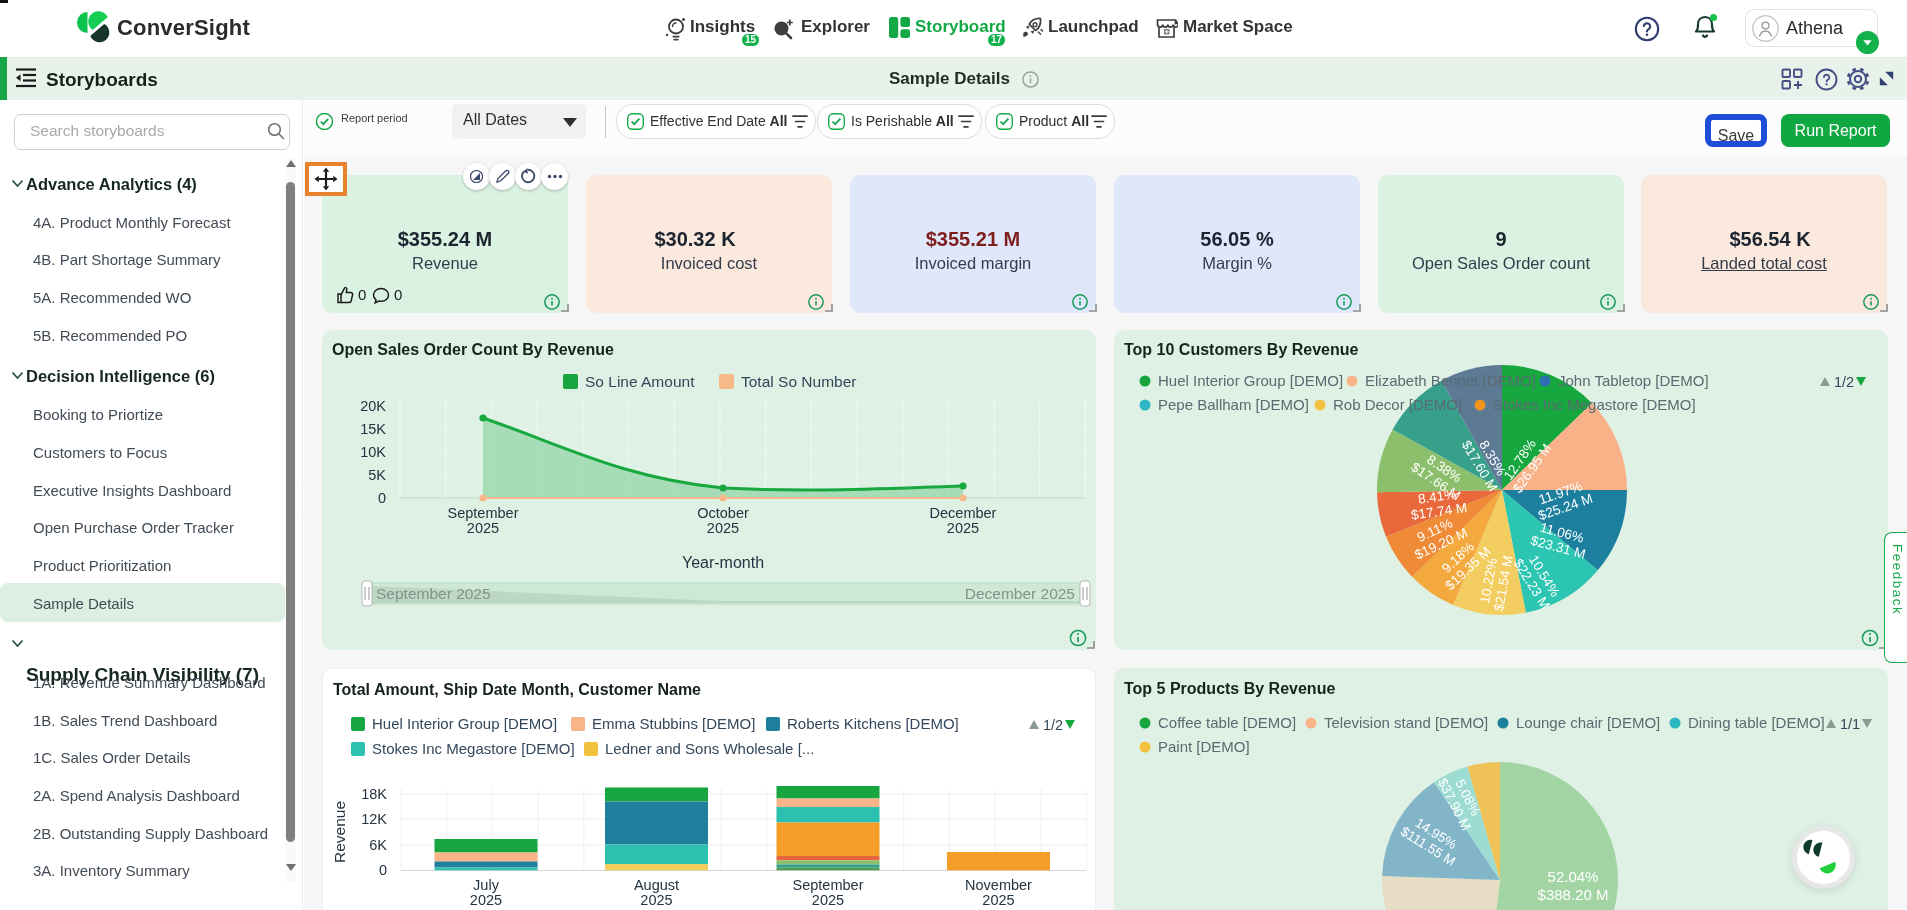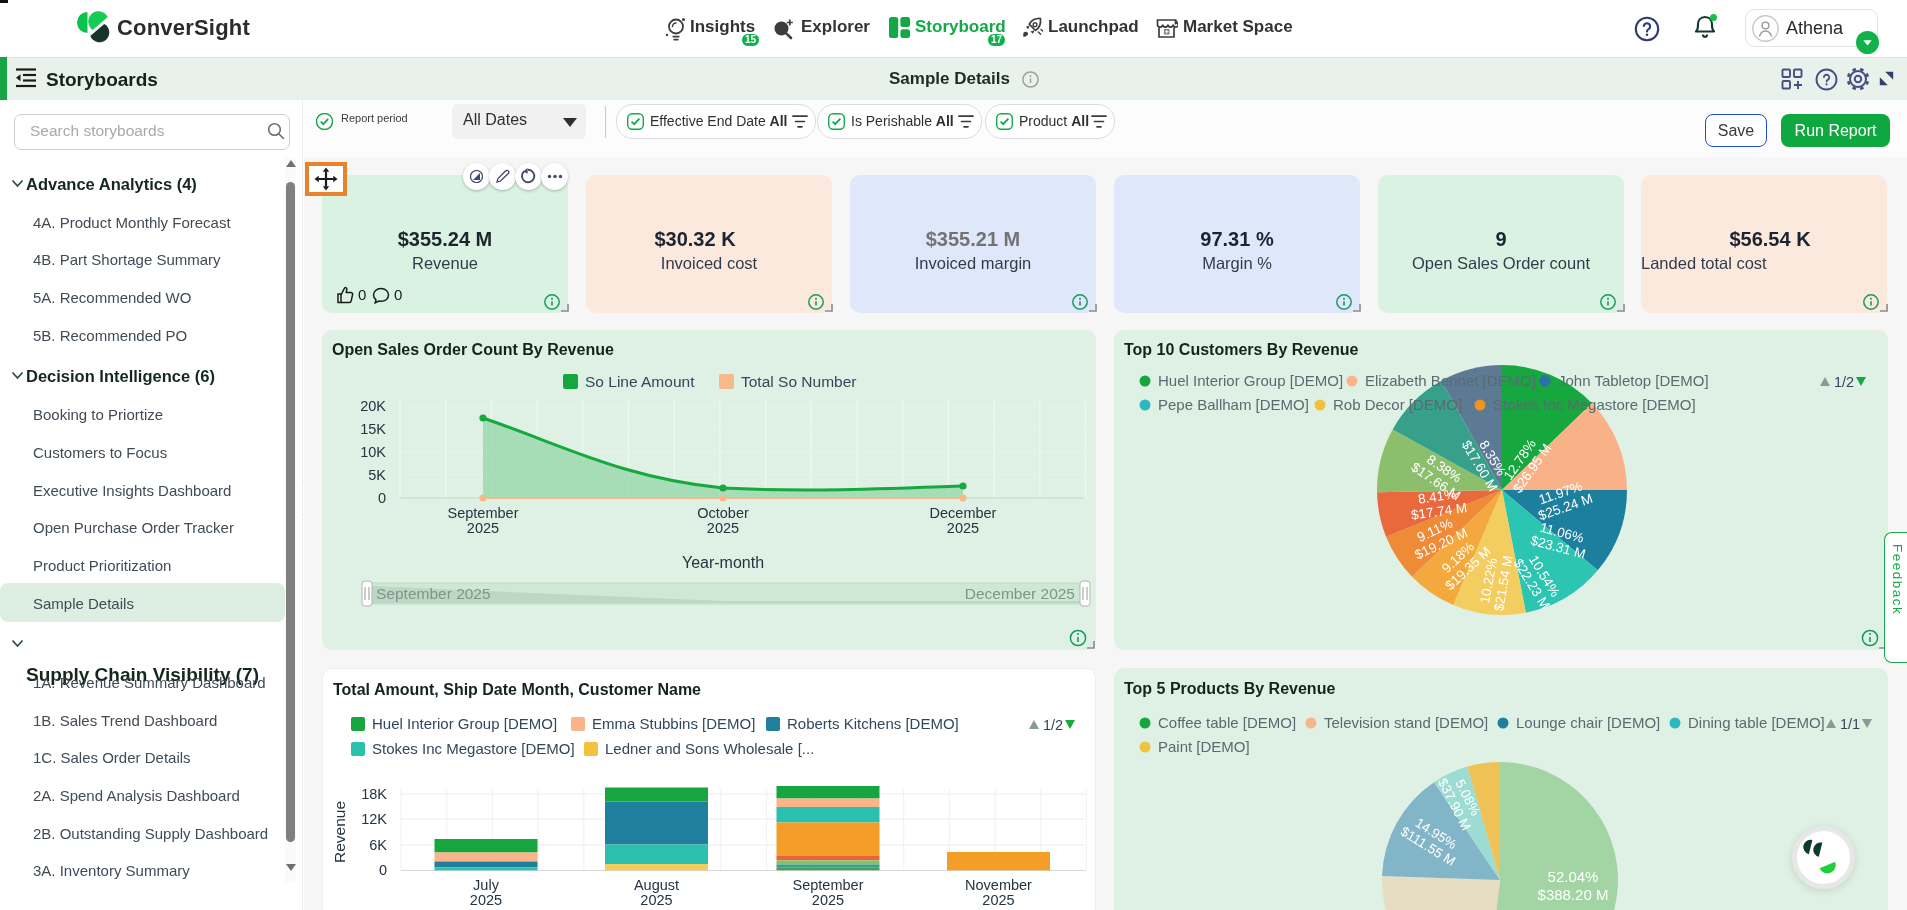--- a/index.html
+++ b/index.html
@@ -211,7 +211,7 @@
         <path d="M6,12.8 L10,12.8"></path>
       </g>
     </svg>
-<div class="abs" style="left:1705px;top:114px;width:62px;height:33px;background:#fff;border:1px solid #1d4ed8;border-radius:8px;text-align:center;line-height:31px;font-size:16px;color:#3a3a3a;">Save</div>
+<div class="abs" style="left:1705px;top:114px;width:62px;height:33px;background:#fff;border:6px solid #1d4ed8;border-radius:8px;text-align:center;line-height:31px;font-size:16px;color:#3a3a3a;">Save</div>
 <div class="abs" style="left:1781px;top:114px;width:109px;height:33px;background:#0fa73f;border-radius:8px;text-align:center;line-height:33px;font-size:16px;color:#fff;">Run Report</div>
 <div class="abs" style="left:304px;top:157px;width:1603px;height:753px;background:#f6f6f6;"></div>
 <div class="abs" style="left:322px;top:175px;width:246px;height:138px;background:#daf2e2;border-radius:10px;"></div>

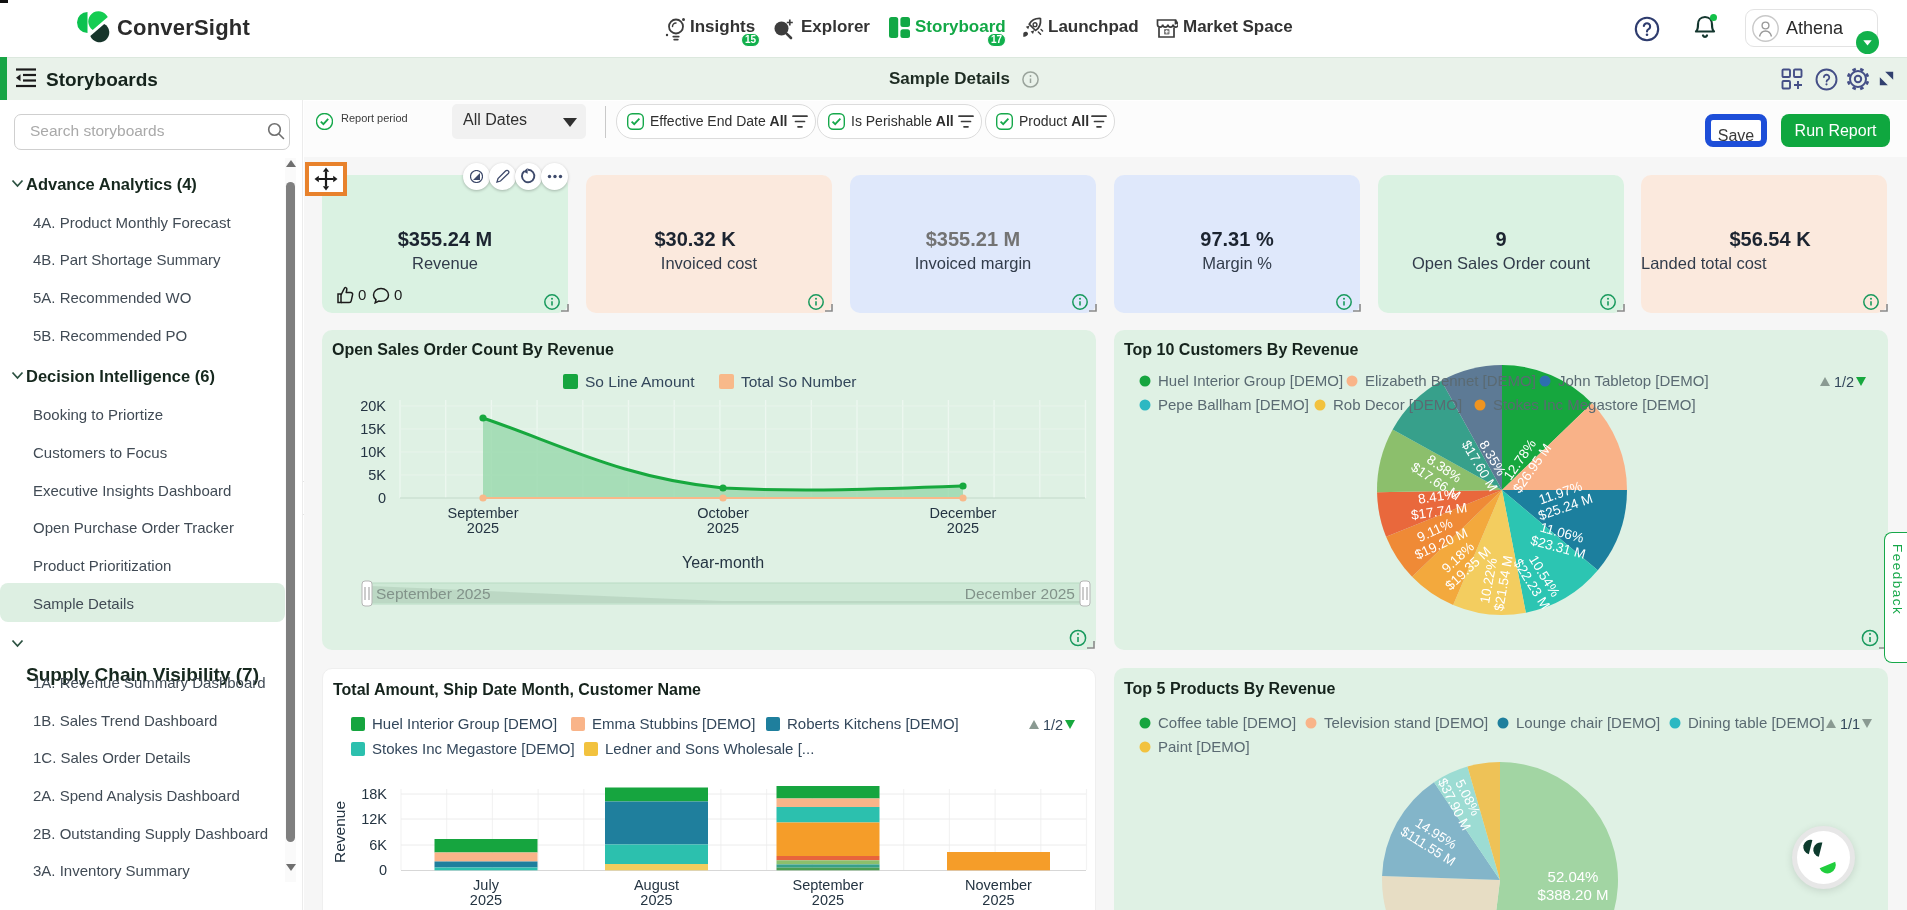--- a/index.html
+++ b/index.html
@@ -237,7 +237,7 @@
       <path d="M8,1 L8,8 L1,8" fill="none" stroke="#8a8a8a" stroke-width="1.6"></path>
     </svg>
 <div class="abs" style="left:850px;top:175px;width:246px;height:138px;background:#dfe8fb;border-radius:10px;"></div>
-<div class="abs" style="left:850px;top:228px;width:246px;text-align:center;font-size:20px;font-weight:700;color:#737373;">$355.21 M</div>
+<div class="abs" style="left:850px;top:228px;width:246px;text-align:center;font-size:20px;font-weight:700;color:#7f1d1d;">$355.21 M</div>
 <div class="abs" style="left:850px;top:254px;width:246px;text-align:center;font-size:16.5px;color:#323c4b;">Invoiced margin</div>
 <svg class="abs" style="left:1072px;top:294px;" width="16" height="16" viewBox="0 0 16 16">
       <circle cx="8" cy="8" r="7.2" fill="none" stroke="#189a5d" stroke-width="1.5"></circle>

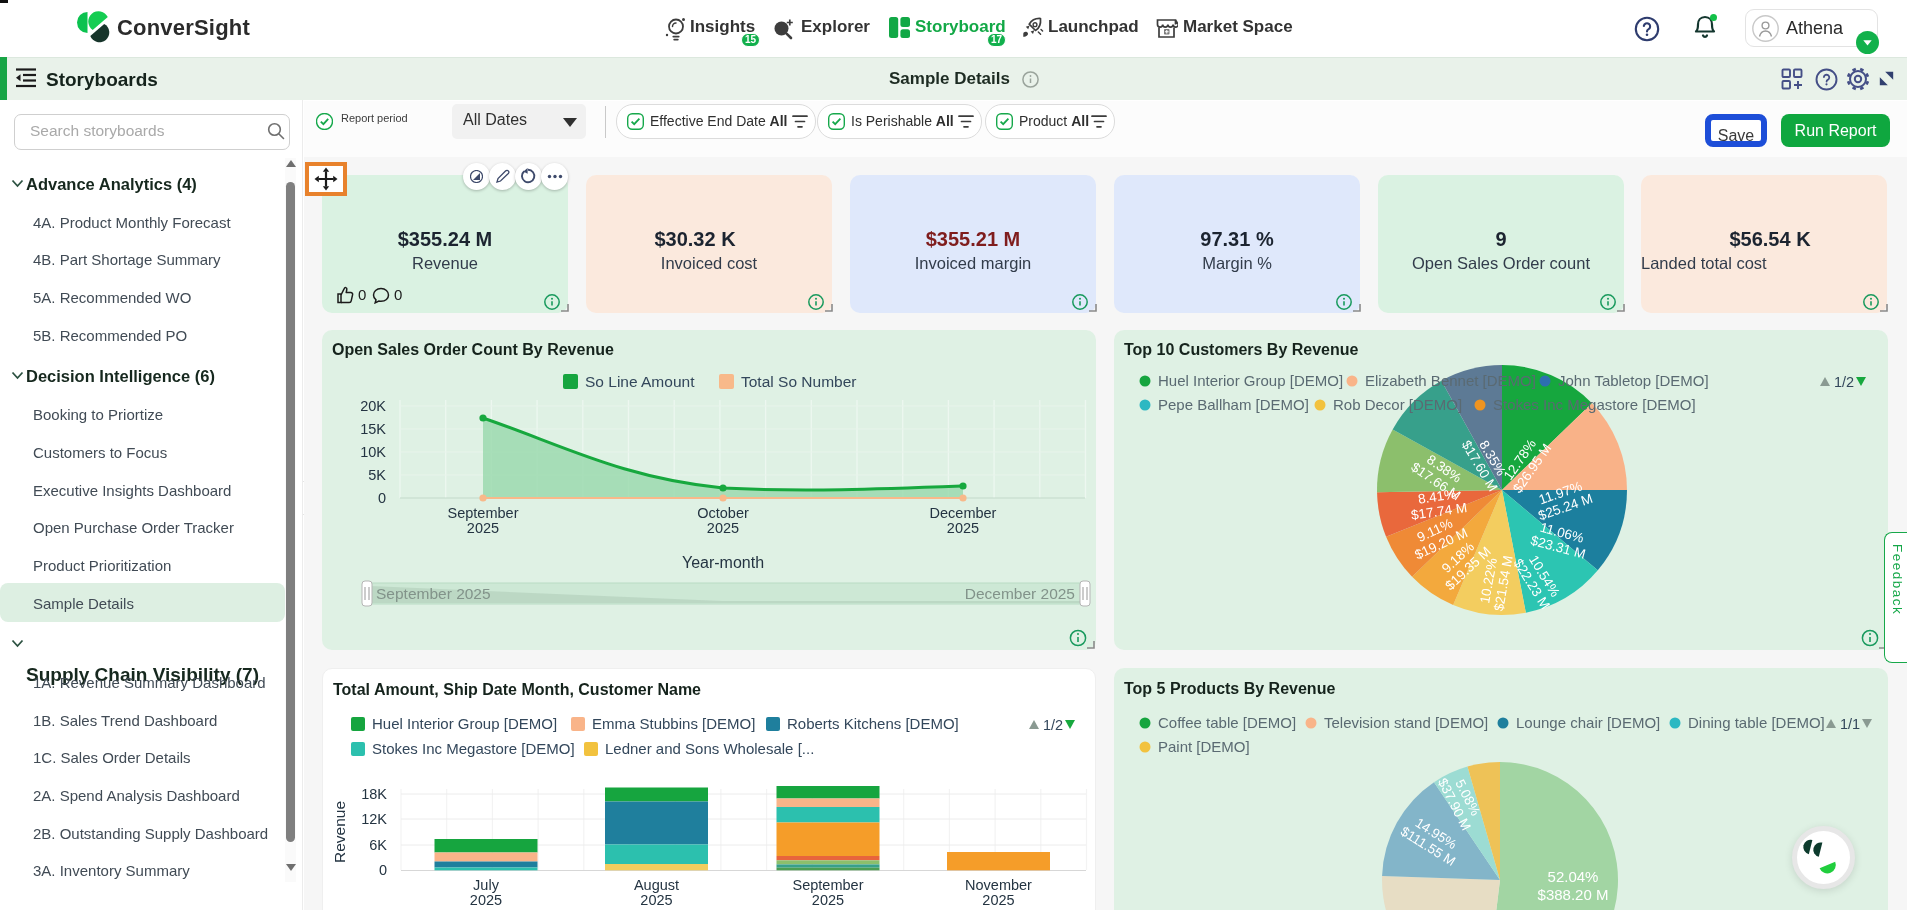--- a/index.html
+++ b/index.html
@@ -248,7 +248,7 @@
       <path d="M8,1 L8,8 L1,8" fill="none" stroke="#8a8a8a" stroke-width="1.6"></path>
     </svg>
 <div class="abs" style="left:1114px;top:175px;width:246px;height:138px;background:#dfe8fb;border-radius:10px;"></div>
-<div class="abs" style="left:1114px;top:228px;width:246px;text-align:center;font-size:20px;font-weight:700;color:#1c2430;">97.31 %</div>
+<div class="abs" style="left:1114px;top:228px;width:246px;text-align:center;font-size:20px;font-weight:700;color:#1c2430;">56.05 %</div>
 <div class="abs" style="left:1114px;top:254px;width:246px;text-align:center;font-size:16.5px;color:#323c4b;">Margin %</div>
 <svg class="abs" style="left:1336px;top:294px;" width="16" height="16" viewBox="0 0 16 16">
       <circle cx="8" cy="8" r="7.2" fill="none" stroke="#189a5d" stroke-width="1.5"></circle>

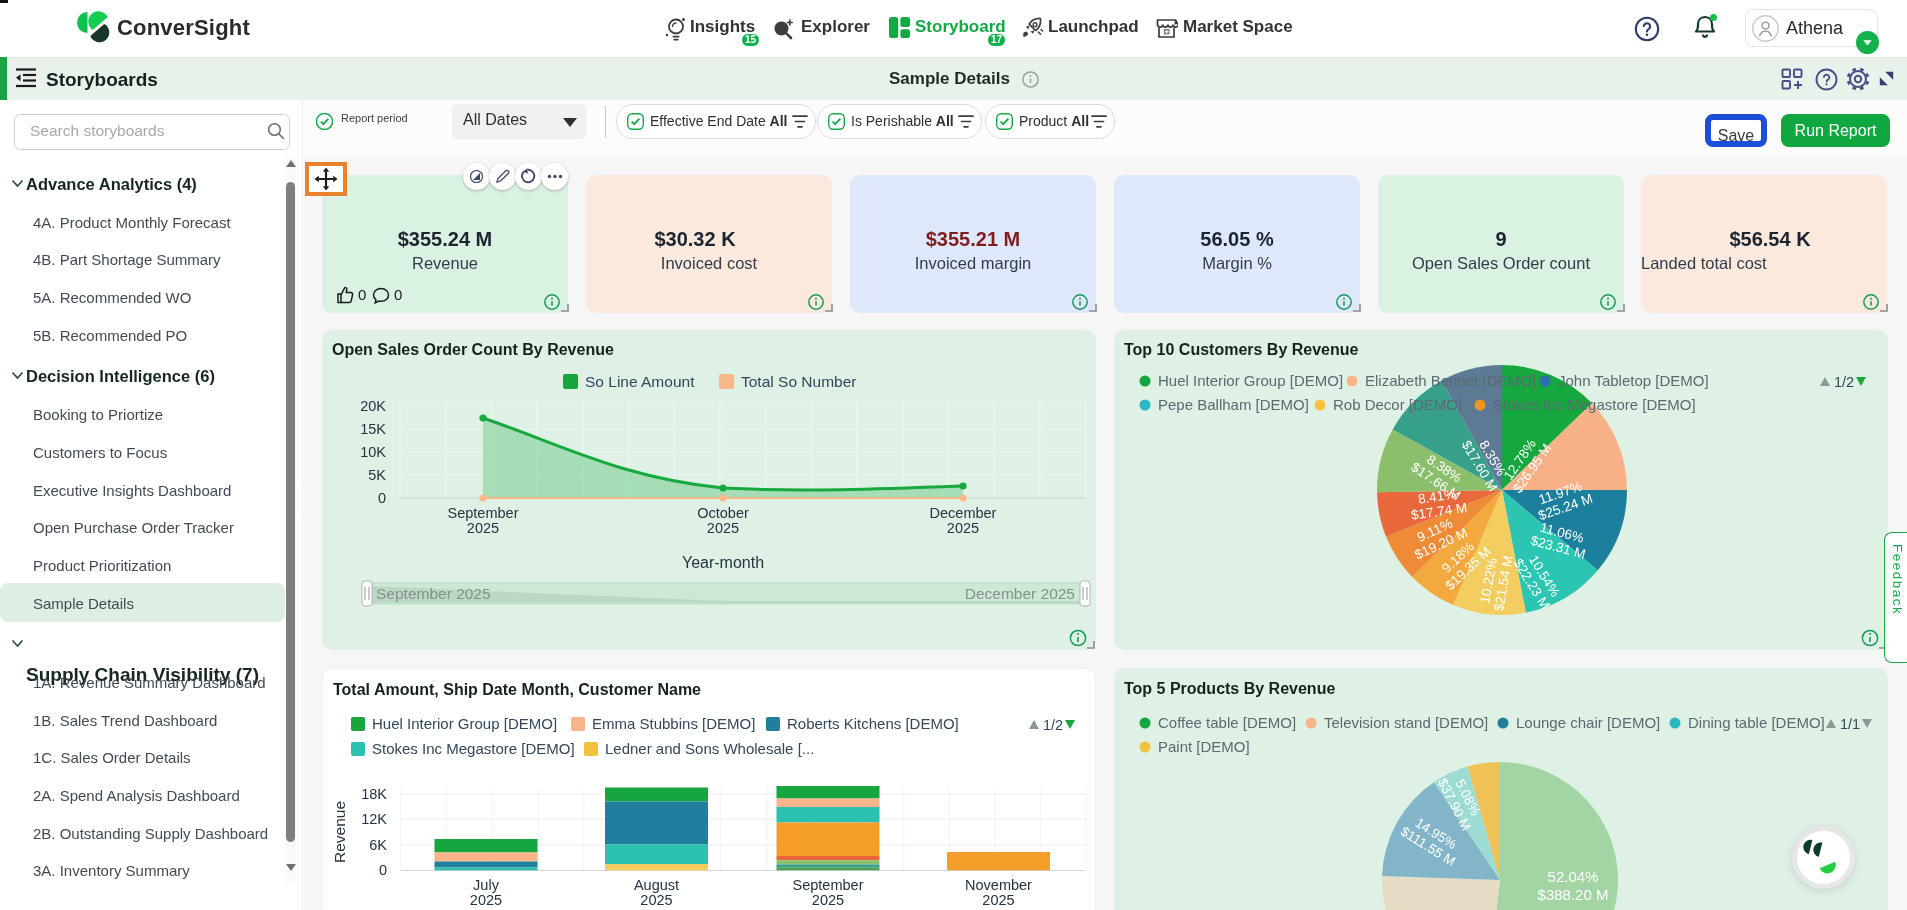--- a/index.html
+++ b/index.html
@@ -271,7 +271,7 @@
     </svg>
 <div class="abs" style="left:1641px;top:175px;width:246px;height:138px;background:#fbe9dd;border-radius:10px;"></div>
 <div class="abs" style="left:1641px;top:228px;width:246px;text-align:center;font-size:20px;font-weight:700;color:#1c2430;padding-left:12px;">$56.54 K</div>
-<div class="abs" style="left:1641px;top:254px;width:246px;font-size:16.5px;color:#323c4b;">Landed total cost</div>
+<div class="abs" style="left:1641px;top:254px;width:246px;text-align:center;font-size:16.5px;color:#323c4b;text-decoration:underline;">Landed total cost</div>
 <svg class="abs" style="left:1863px;top:294px;" width="16" height="16" viewBox="0 0 16 16">
       <circle cx="8" cy="8" r="7.2" fill="none" stroke="#189a5d" stroke-width="1.5"></circle>
       <path d="M8,7.2 L8,11.5" stroke="#189a5d" stroke-width="1.6"></path>

